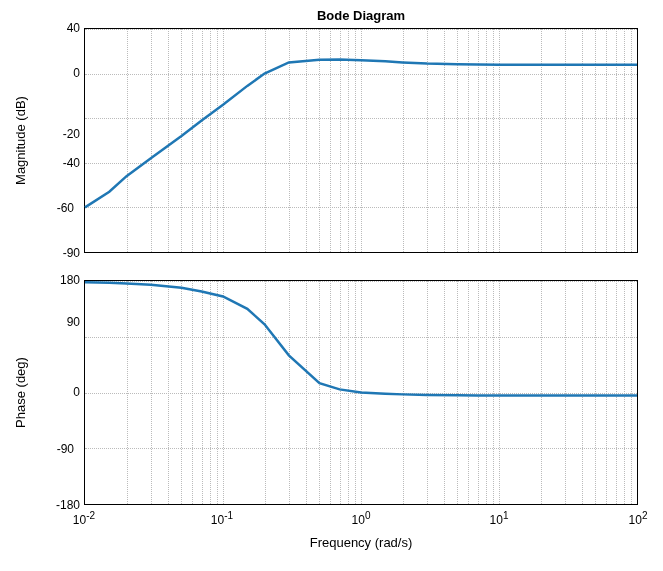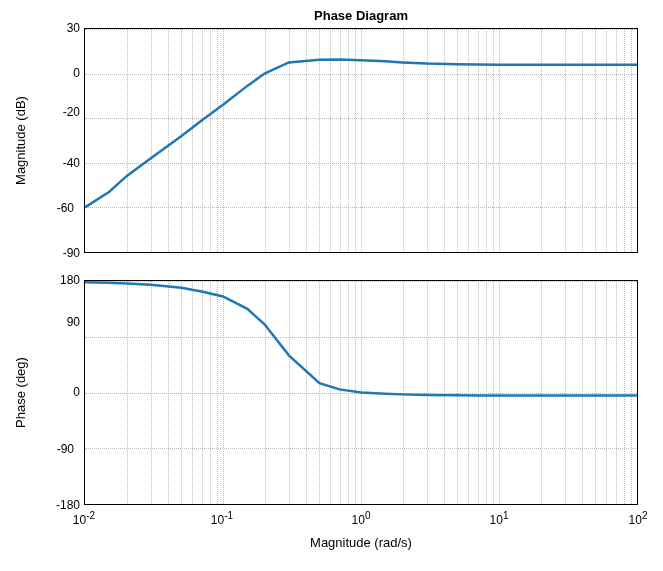--- a/index.html
+++ b/index.html
@@ -18,7 +18,7 @@
 </head>
 <body>
 
-<div class="title" style="left: 84px; top: 8px; width: 554px;">Phase Diagram</div>
+<div class="title" style="left: 84px; top: 8px; width: 554px;">Bode Diagram</div>
 
 <div class="plot-area" style="left: 84px; top: 28px; width: 554px; height: 225px;">
 

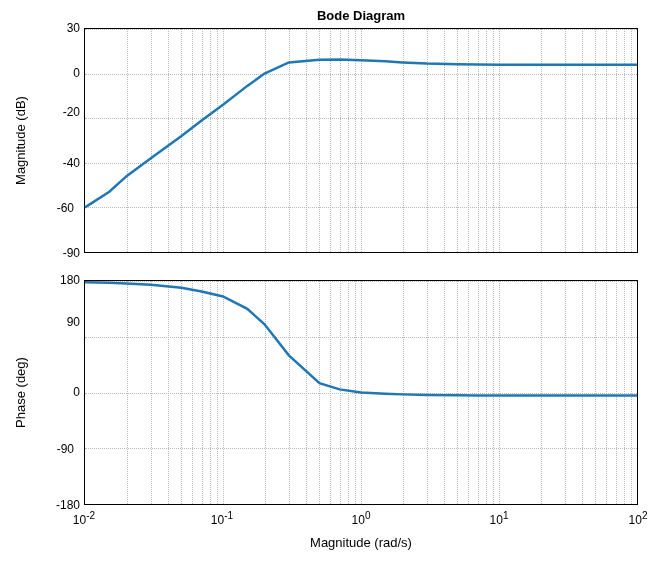--- a/index.html
+++ b/index.html
@@ -72,7 +72,7 @@
   </svg>
 </div>
 
-<div class="tick-label-y" style="left: 50px; top: 28px; width: 30px;">30</div>
+<div class="tick-label-y" style="left: 50px; top: 28px; width: 30px;">40</div>
 <div class="tick-label-y" style="left: 50px; top: 73px; width: 30px;">0</div>
 <div class="tick-label-y" style="left: 50px; top: 112px; width: 30px;">-20</div>
 <div class="tick-label-y" style="left: 50px; top: 163px; width: 30px;">-40</div>

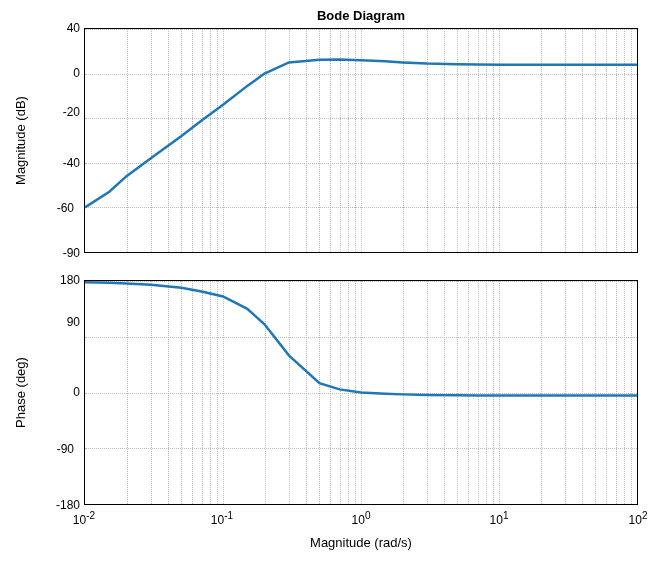--- a/index.html
+++ b/index.html
@@ -74,7 +74,7 @@
 
 <div class="tick-label-y" style="left: 50px; top: 28px; width: 30px;">40</div>
 <div class="tick-label-y" style="left: 50px; top: 73px; width: 30px;">0</div>
-<div class="tick-label-y" style="left: 50px; top: 112px; width: 30px;">-20</div>
+<div class="tick-label-y" style="left: 50px; top: 134px; width: 30px;">-20</div>
 <div class="tick-label-y" style="left: 50px; top: 163px; width: 30px;">-40</div>
 <div class="tick-label-y" style="left: 44px; top: 208px; width: 30px;">-60</div>
 <div class="tick-label-y" style="left: 50px; top: 253px; width: 30px;">-90</div>

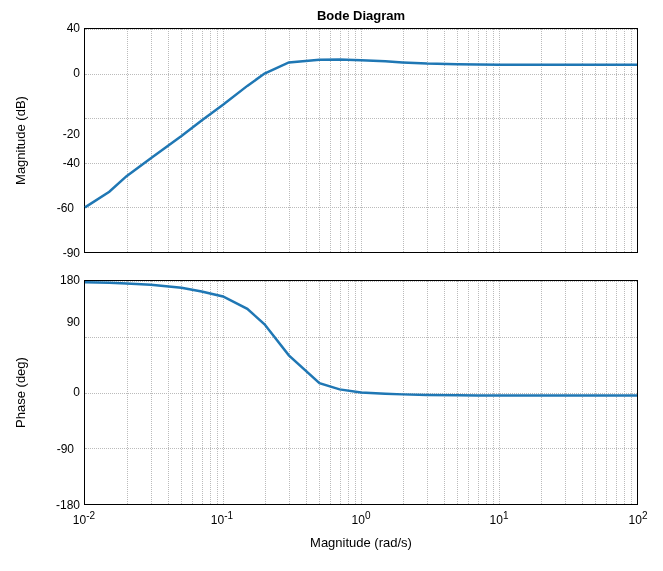--- a/index.html
+++ b/index.html
@@ -140,6 +140,6 @@
 <div class="tick-label-x" style="left: 499px; top: 510px;"><span>10</span><sup>1</sup></div>
 <div class="tick-label-x" style="left: 638px; top: 510px;"><span>10</span><sup>2</sup></div>
 
-<div class="axis-label-x" style="left: 84px; top: 535px; width: 554px;">Magnitude  (rad/s)</div>
+<div class="axis-label-x" style="left: 84px; top: 535px; width: 554px;">Frequency  (rad/s)</div>
 
 </body></html>

